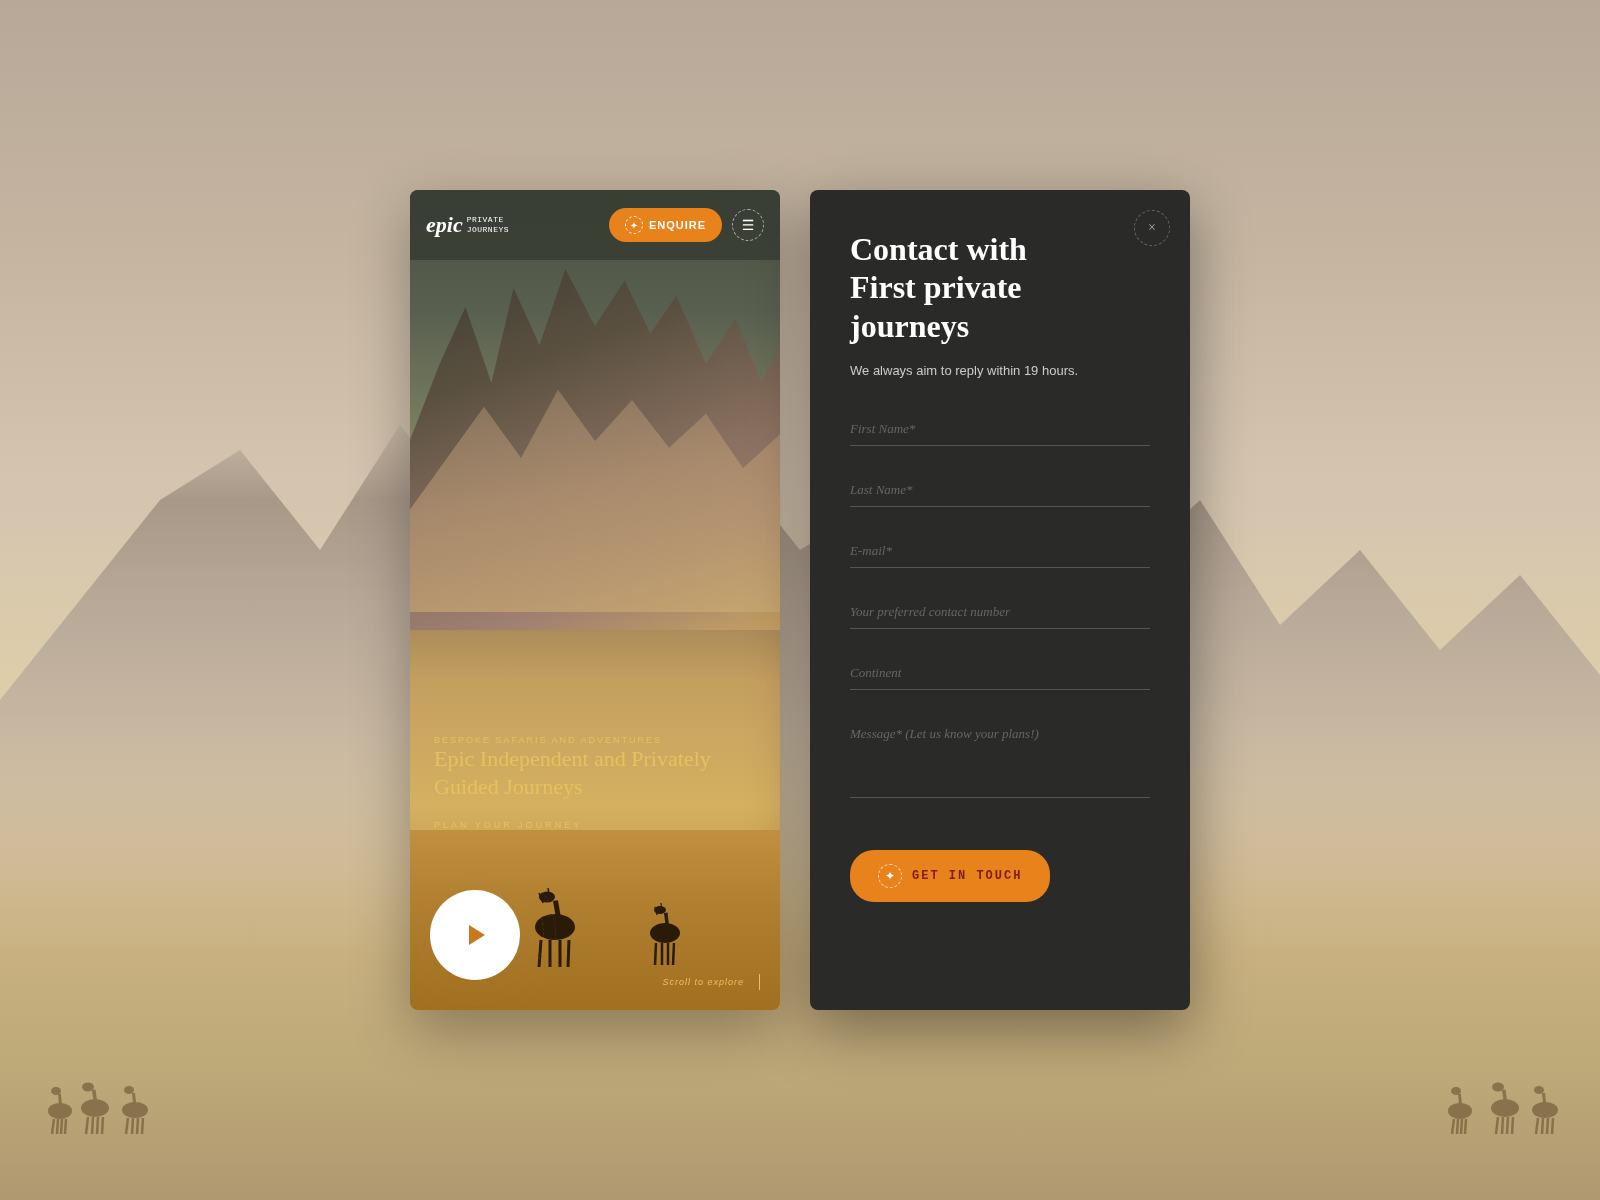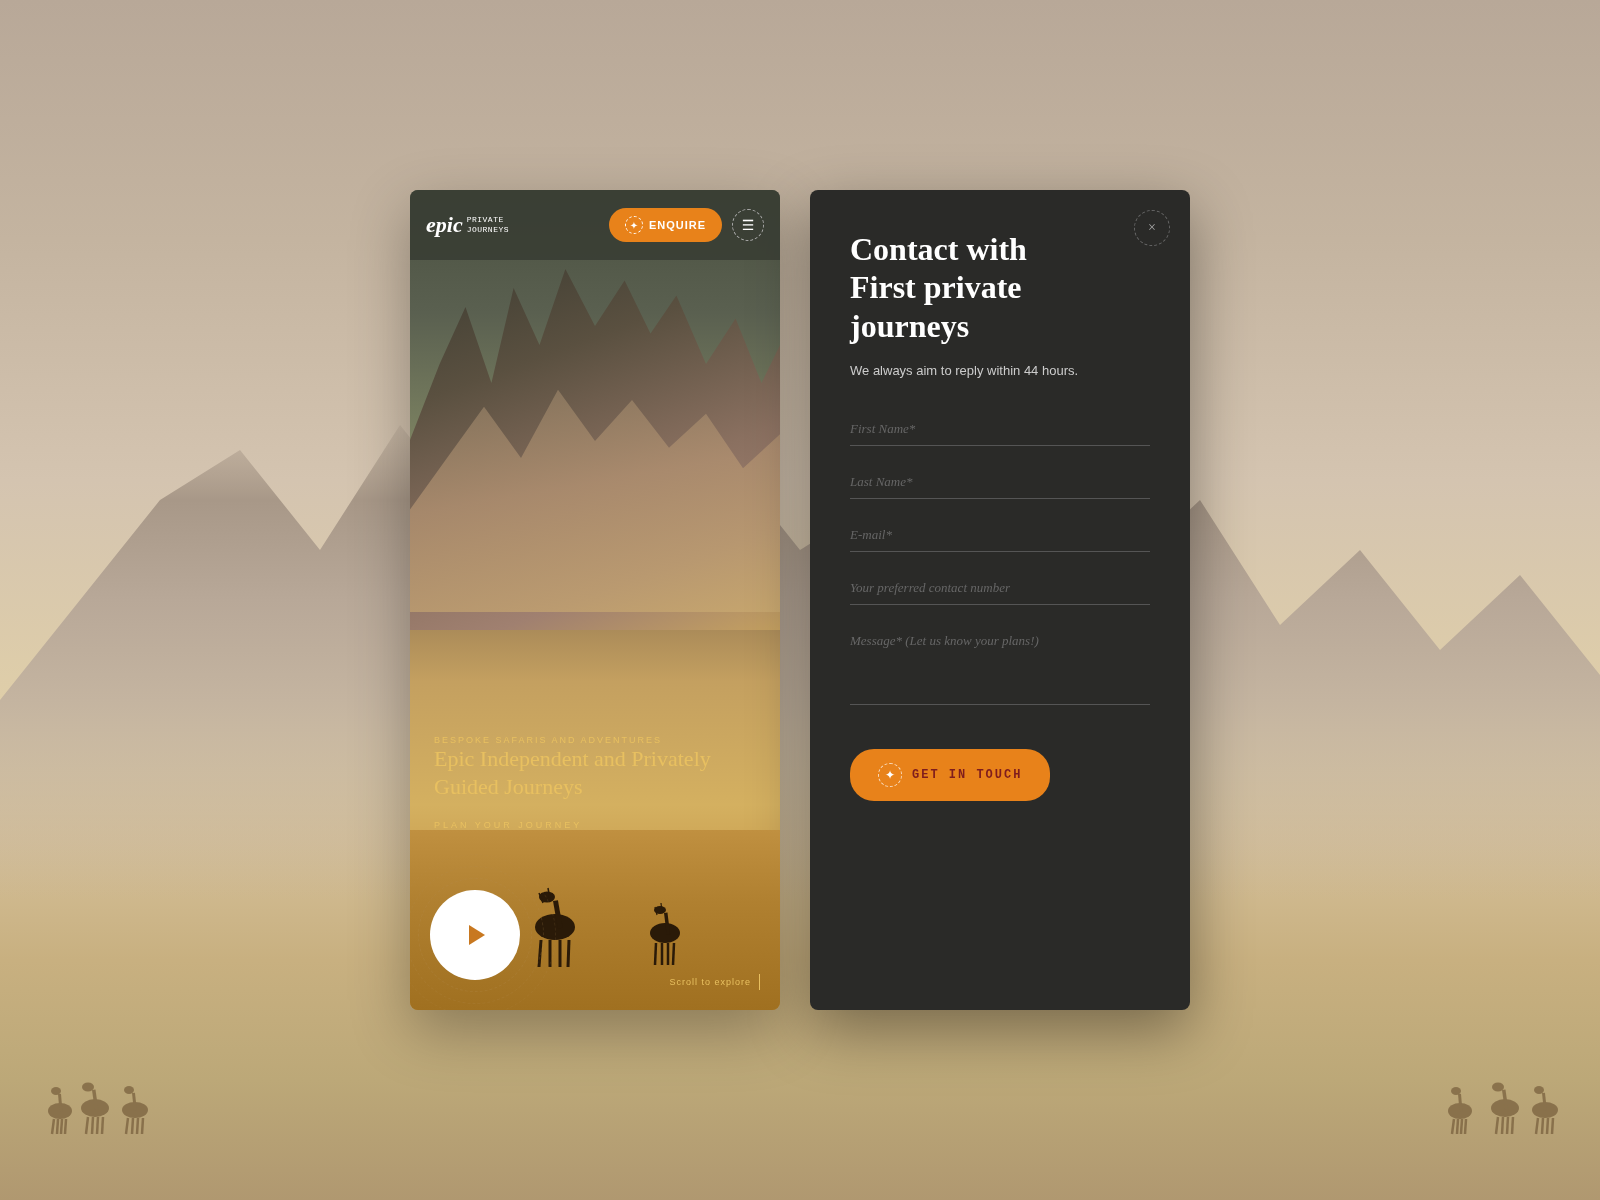--- a/index.html
+++ b/index.html
@@ -672,7 +672,7 @@
     <h1 class="rp-title">Contact with First private journeys</h1>
 
     
-    <p class="rp-subtitle">We always aim to reply within 44 hours.</p>
+    <p class="rp-subtitle">We always aim to reply within 19 hours.</p>
 
     
     <div class="form-field">

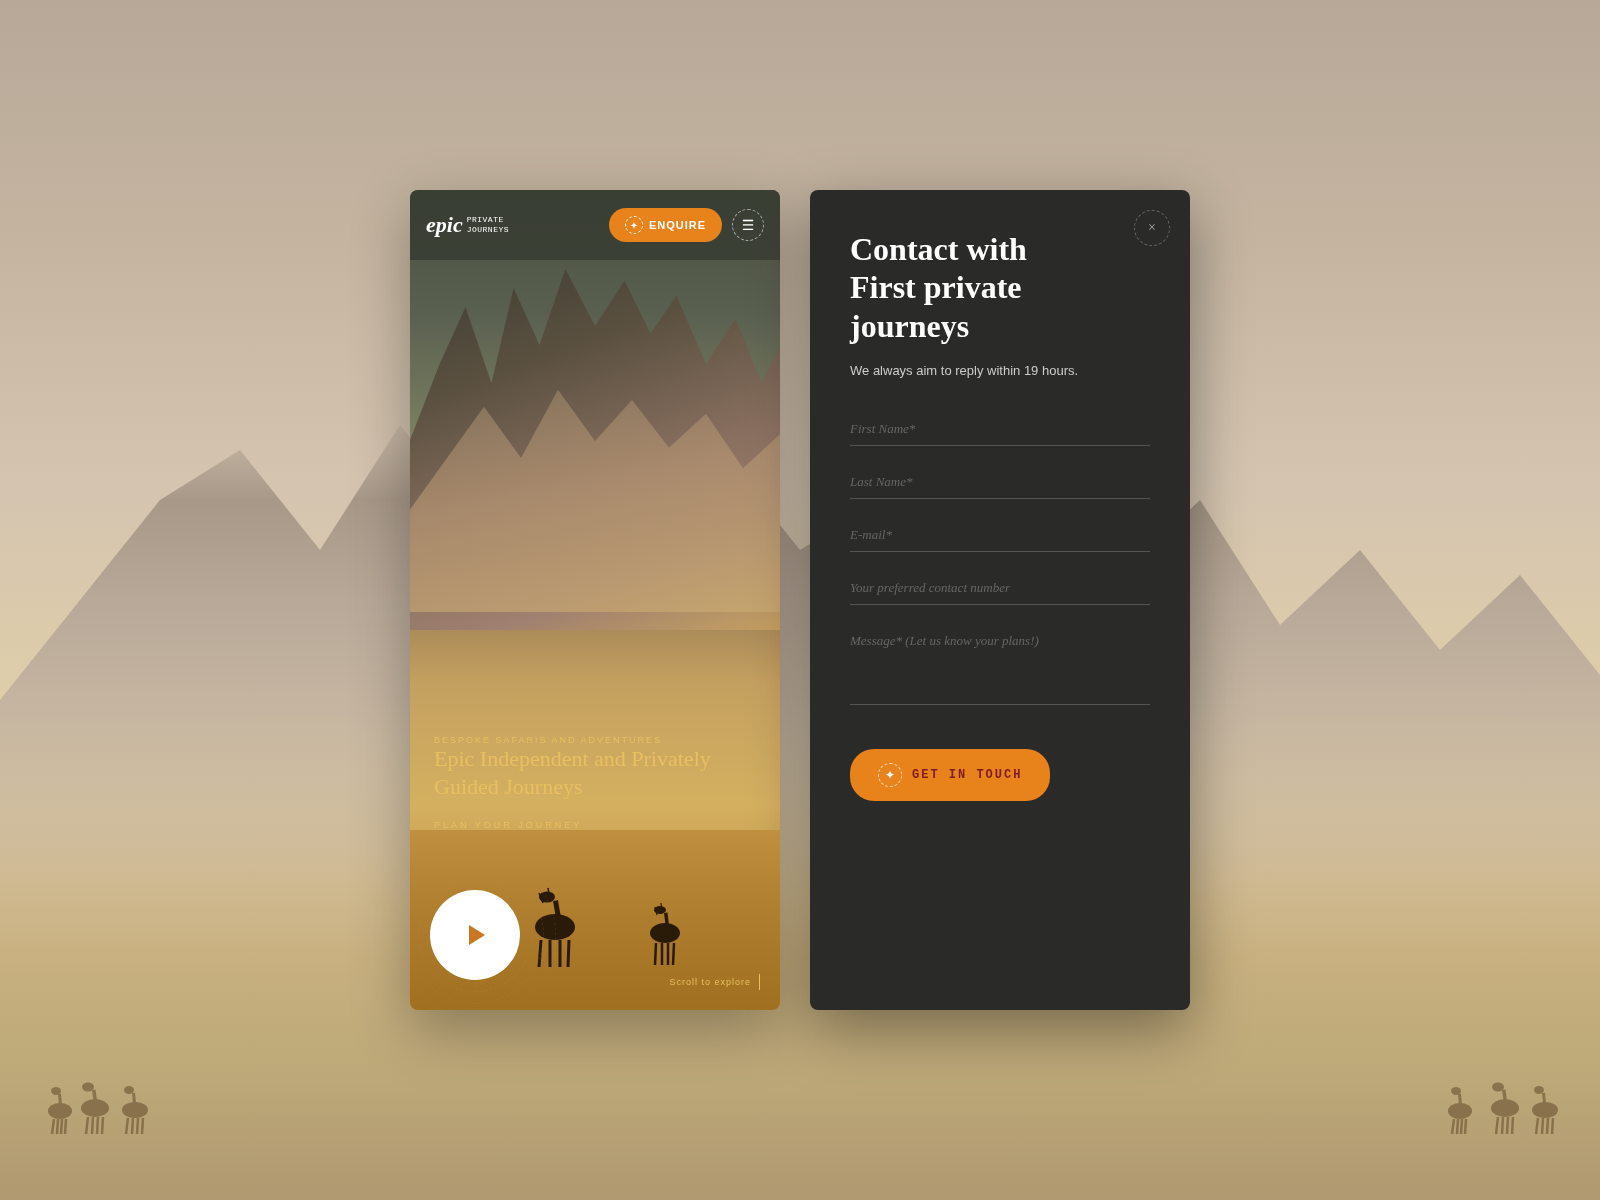--- a/index.html
+++ b/index.html
@@ -407,7 +407,7 @@
     }
 
     .form-field {
-      margin-bottom: 20px;
+      margin-bottom: 28px;
     }
 
     .form-input {

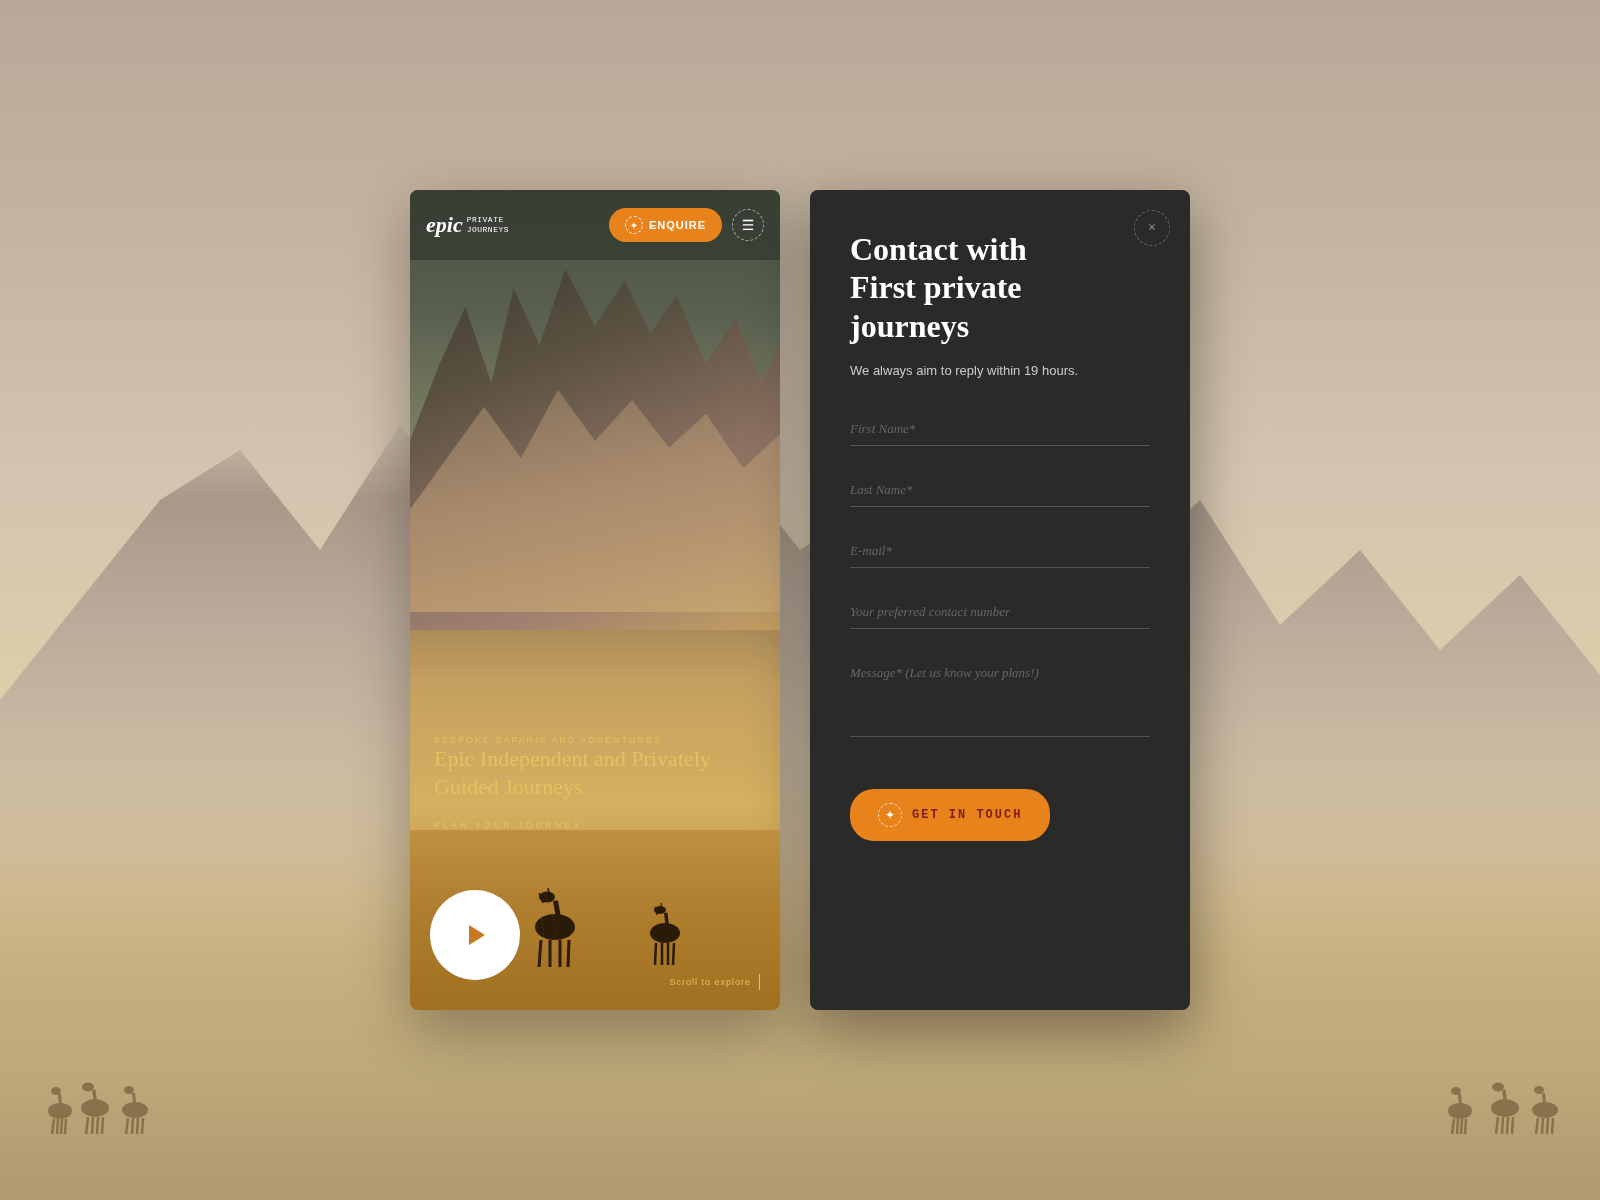--- a/index.html
+++ b/index.html
@@ -692,6 +692,9 @@
     </div>
 
 
+    <div class="form-field">
+      <input type="text" class="form-input" placeholder="Continent" style="">
+    </div>
 
     <div class="form-field">
       <textarea class="form-textarea" placeholder="Message* (Let us know your plans!)" style=""></textarea>

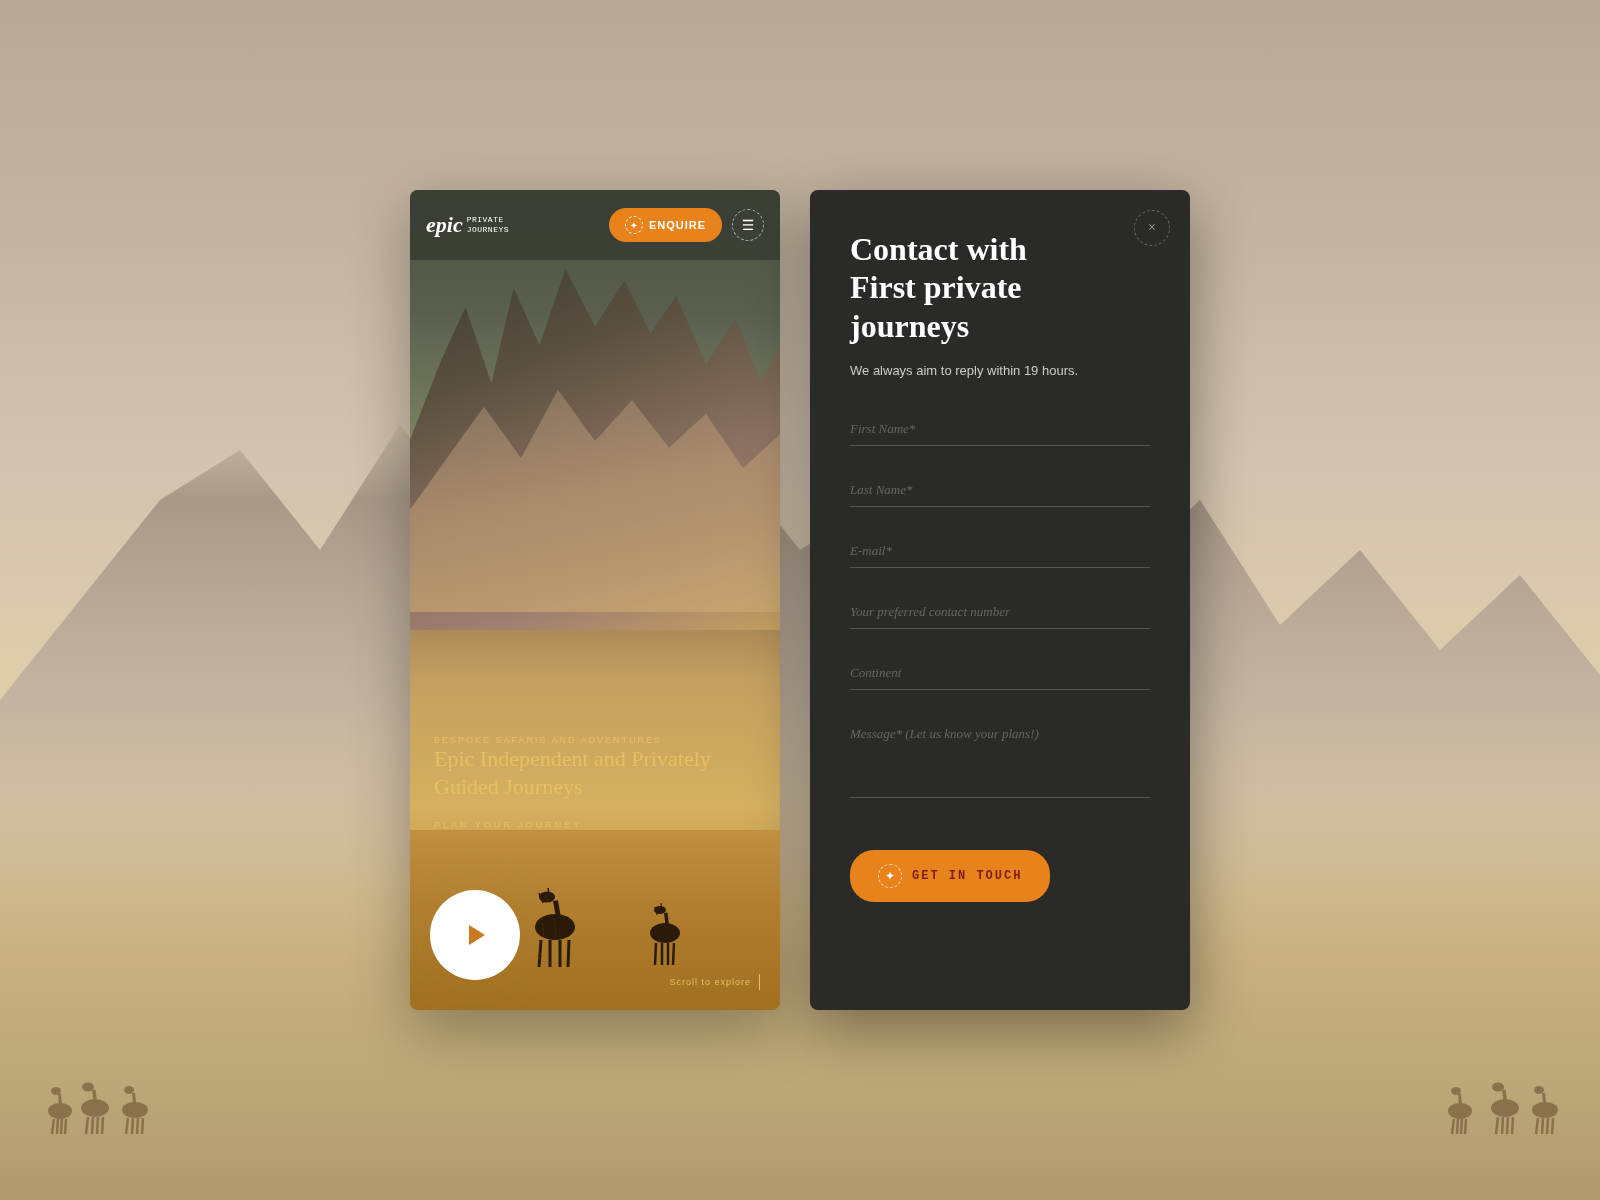--- a/index.html
+++ b/index.html
@@ -344,8 +344,9 @@
       right: 20px;
       display: flex;
       align-items: center;
-      gap: 8px;
+      gap: 15px;
       z-index: 17;
+      font-style: italic;
     }
 
     .lp-scroll-text {

